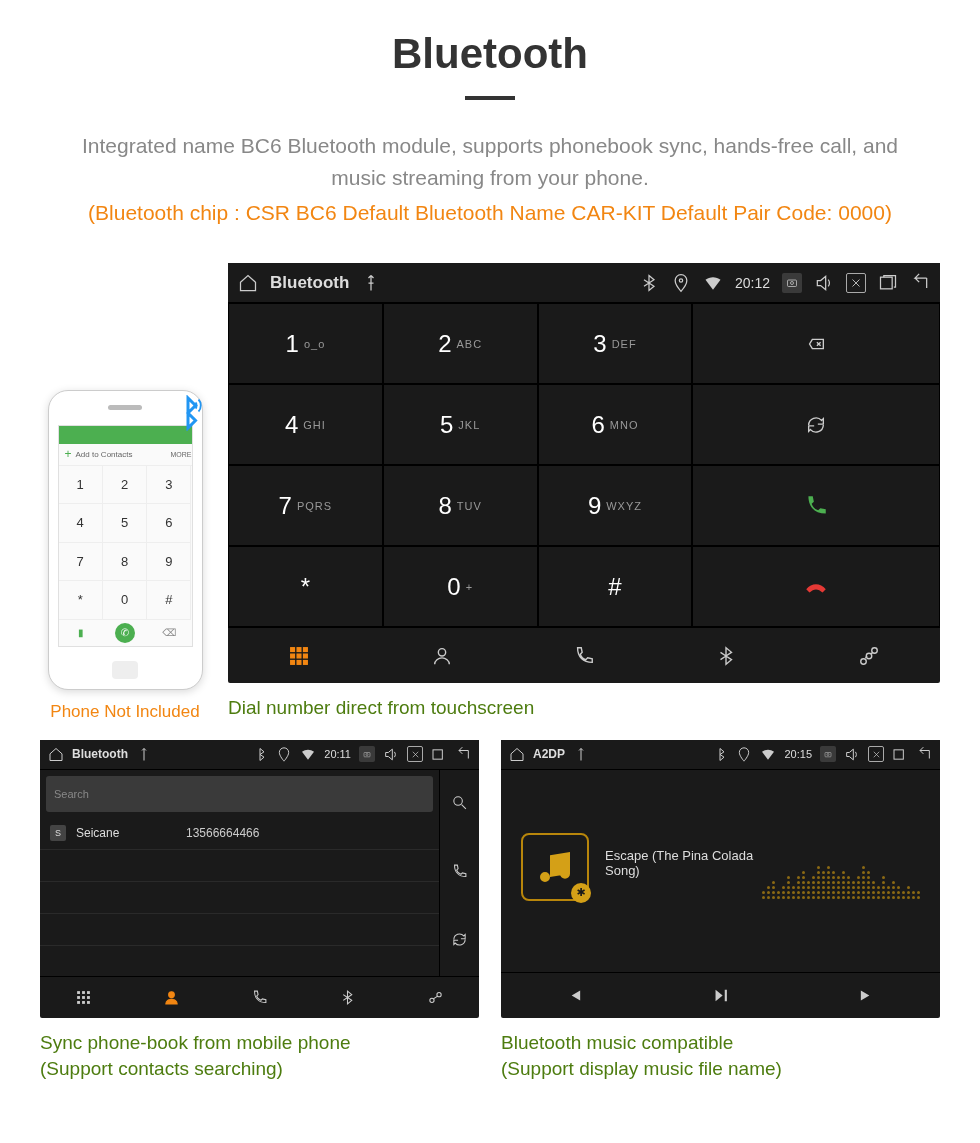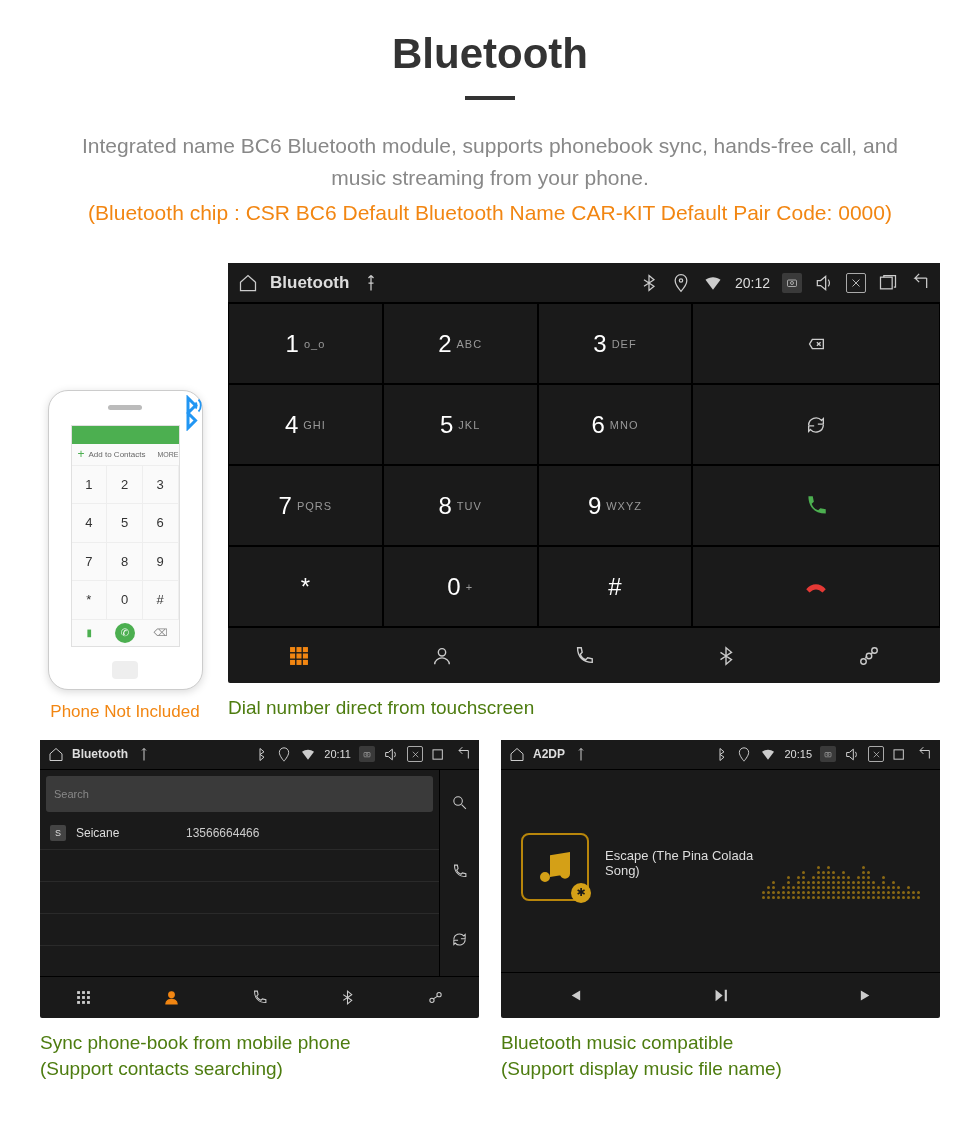--- a/index.html
+++ b/index.html
@@ -11,7 +11,7 @@
 .specs{text-align:center;color:#f28612;font-size:21px;margin:8px 0 38px}
 .row1{display:flex;align-items:flex-end;gap:18px;padding:0 20px}
 .phone-col{width:170px;display:flex;flex-direction:column;align-items:center}
-.phone{width:155px;height:300px;background:#fff;border-radius:20px;border:1px solid #ccc;box-shadow:0 2px 8px rgba(0,0,0,.15);position:relative;padding:34px 22px 42px;margin-top:60px}
+.phone{width:155px;height:300px;background:#fff;border-radius:20px;border:1px solid #ccc;box-shadow:0 2px 8px rgba(0,0,0,.15);position:relative;padding:34px 9px 42px;margin-top:60px}
 .phone::before{content:"";position:absolute;top:14px;left:50%;transform:translateX(-50%);width:34px;height:5px;background:#bbb;border-radius:3px}
 .phone::after{content:"";position:absolute;bottom:10px;left:50%;transform:translateX(-50%);width:26px;height:18px;background:#eee;border-radius:4px}
 .phone-screen{width:100%;height:100%;background:#fafafa;border:1px solid #e0e0e0;display:flex;flex-direction:column}

